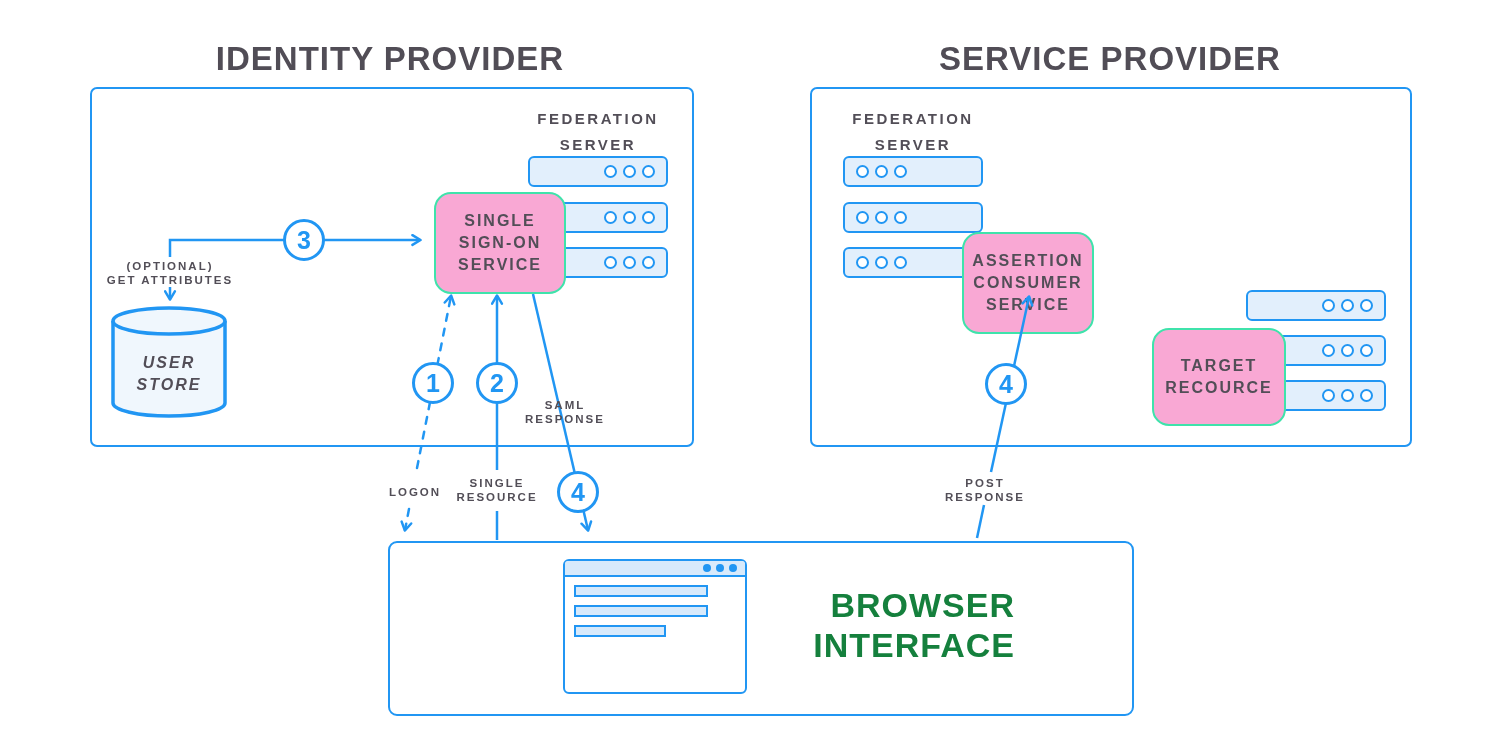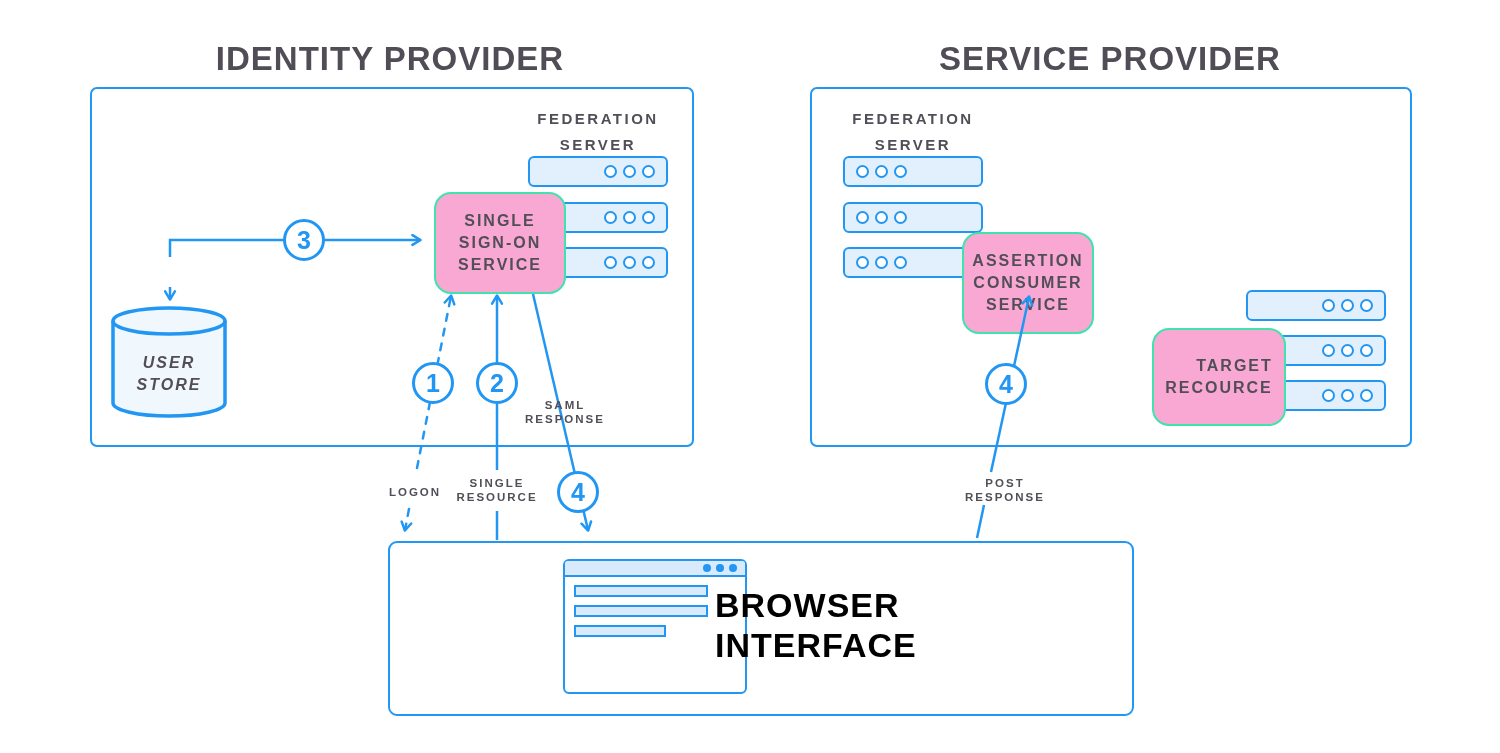--- a/index.html
+++ b/index.html
@@ -94,6 +94,8 @@
 SERVICE</span>
   </div>
 
+  <div class="small" style="left:70px;top:260px;width:200px;">(OPTIONAL)
+GET ATTRIBUTES</div>
 
   <div class="nodelbl" style="left:119px;top:352px;width:100px;">USER
 STORE</div>

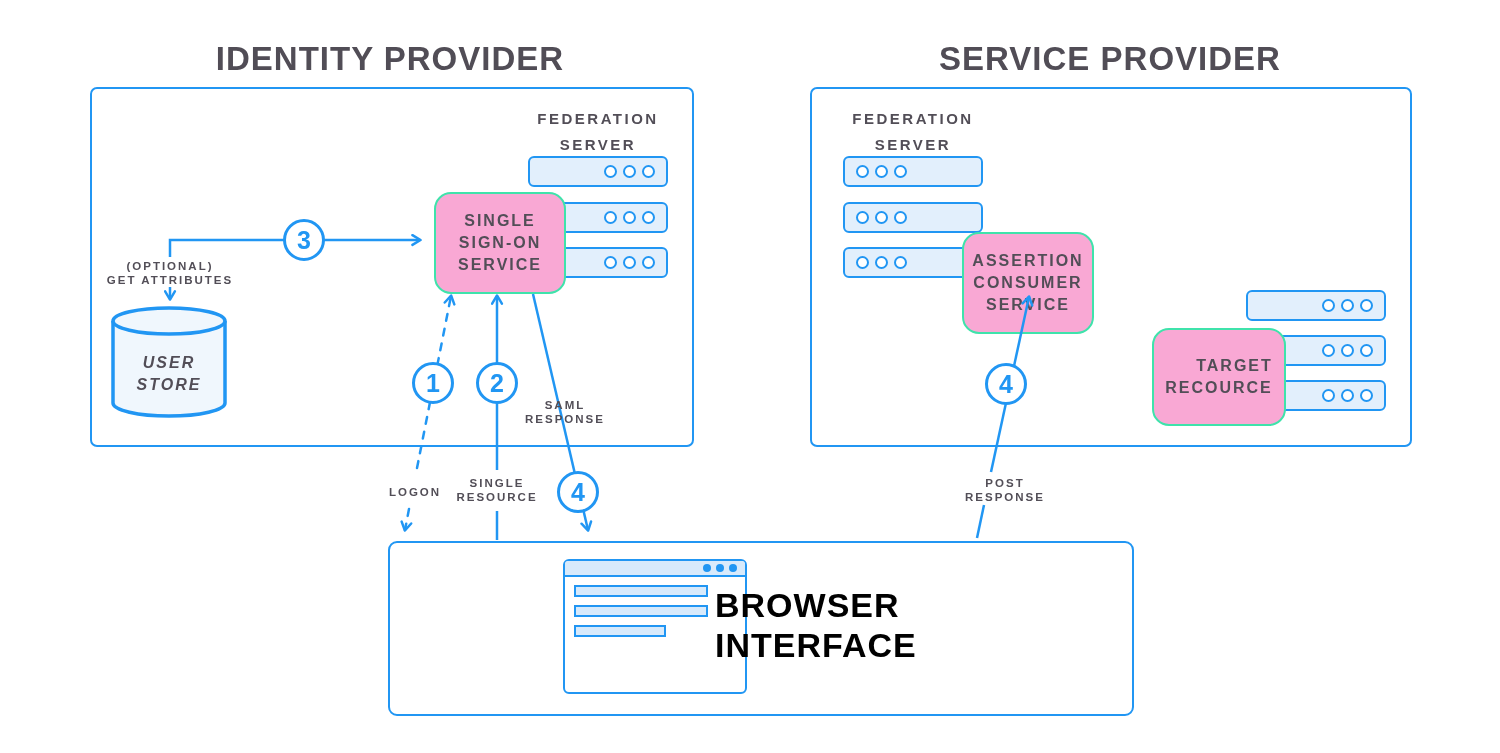--- a/index.html
+++ b/index.html
@@ -143,7 +143,7 @@
     <span class="led"></span>
   </div>
 
-  <div class="gbox" style="left:1152px;top:328px;width:130px;height:94px;text-align:right;">
+  <div class="gbox" style="left:1152px;top:328px;width:130px;height:94px;">
     <span>TARGET
 RECOURCE</span>
   </div>

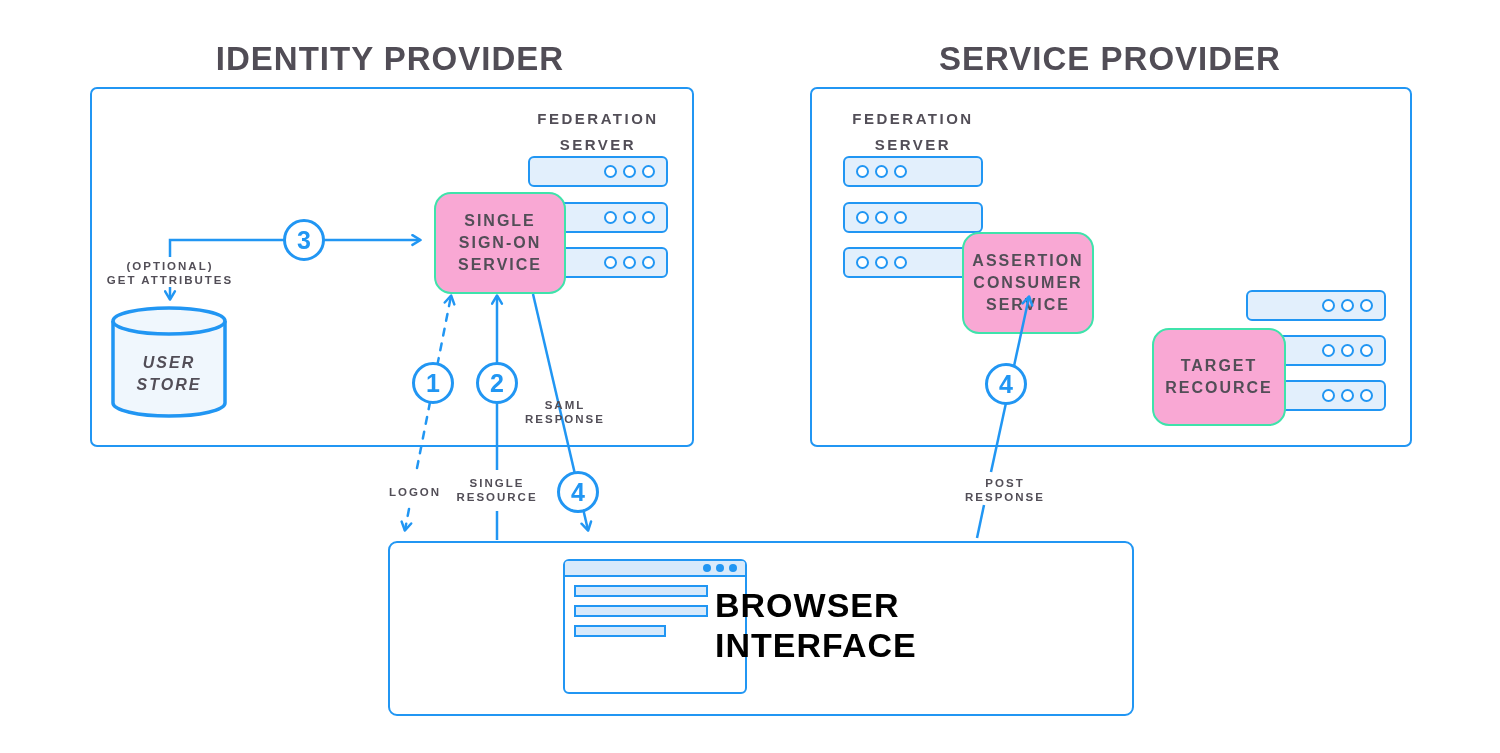--- a/index.html
+++ b/index.html
@@ -196,7 +196,7 @@
 RESOURCE</div>
   <div class="small" style="left:515px;top:371px;width:100px;margin-top:28px;">SAML
 RESPONSE</div>
-  <div class="small" style="left:955px;top:477px;width:100px;">POST
+  <div class="small" style="left:935px;top:477px;width:100px;">POST
 RESPONSE</div>
 
   <div class="badge" style="left:412px;top:362px;">1</div>

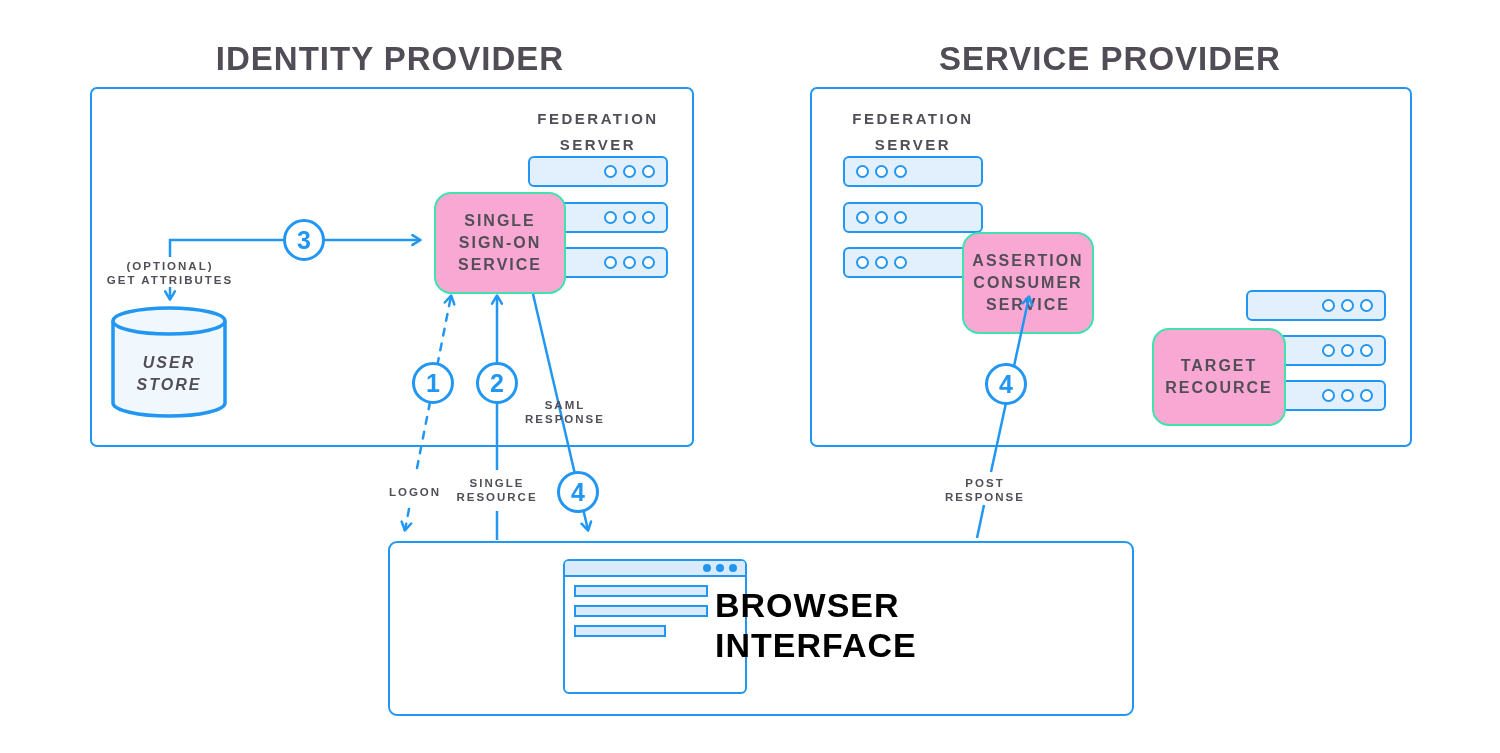--- a/index.html
+++ b/index.html
@@ -41,8 +41,8 @@
     line-height:22px;color:#524E57;white-space:pre-line;z-index:6;font-style:italic;
   }
   .browser-title{
-    position:absolute;text-align:left;font-weight:bold;font-size:34px;letter-spacing:1px;
-    line-height:40px;color:#000000;white-space:pre-line;z-index:4;
+    position:absolute;text-align:right;font-weight:bold;font-size:34px;letter-spacing:1px;
+    line-height:40px;color:#15803d;white-space:pre-line;z-index:4;
   }
   .badge{
     position:absolute;width:42px;height:42px;border:3px solid #2196F3;border-radius:50%;

